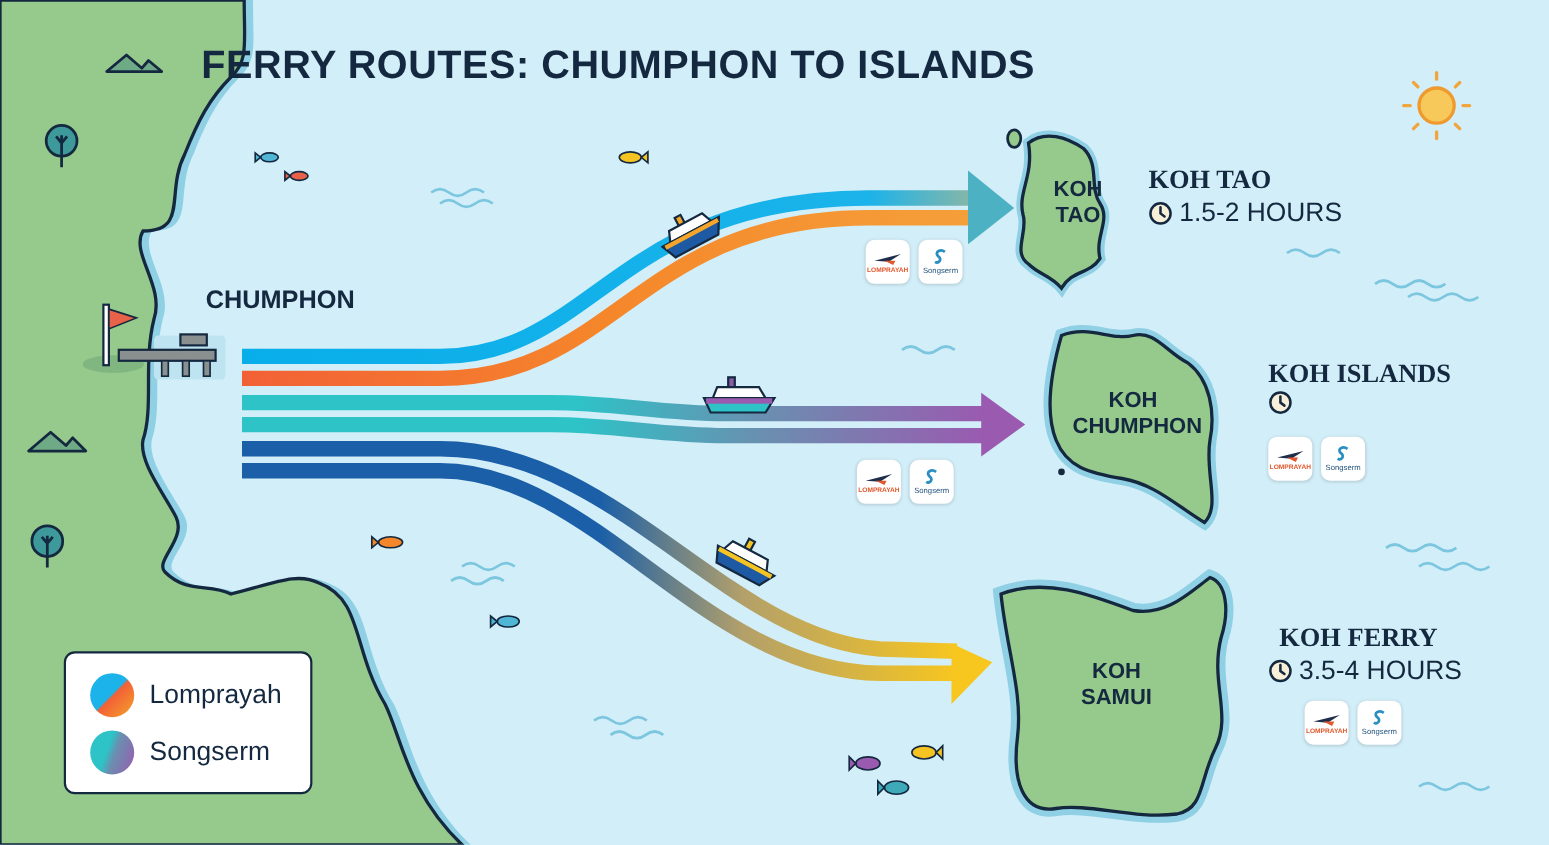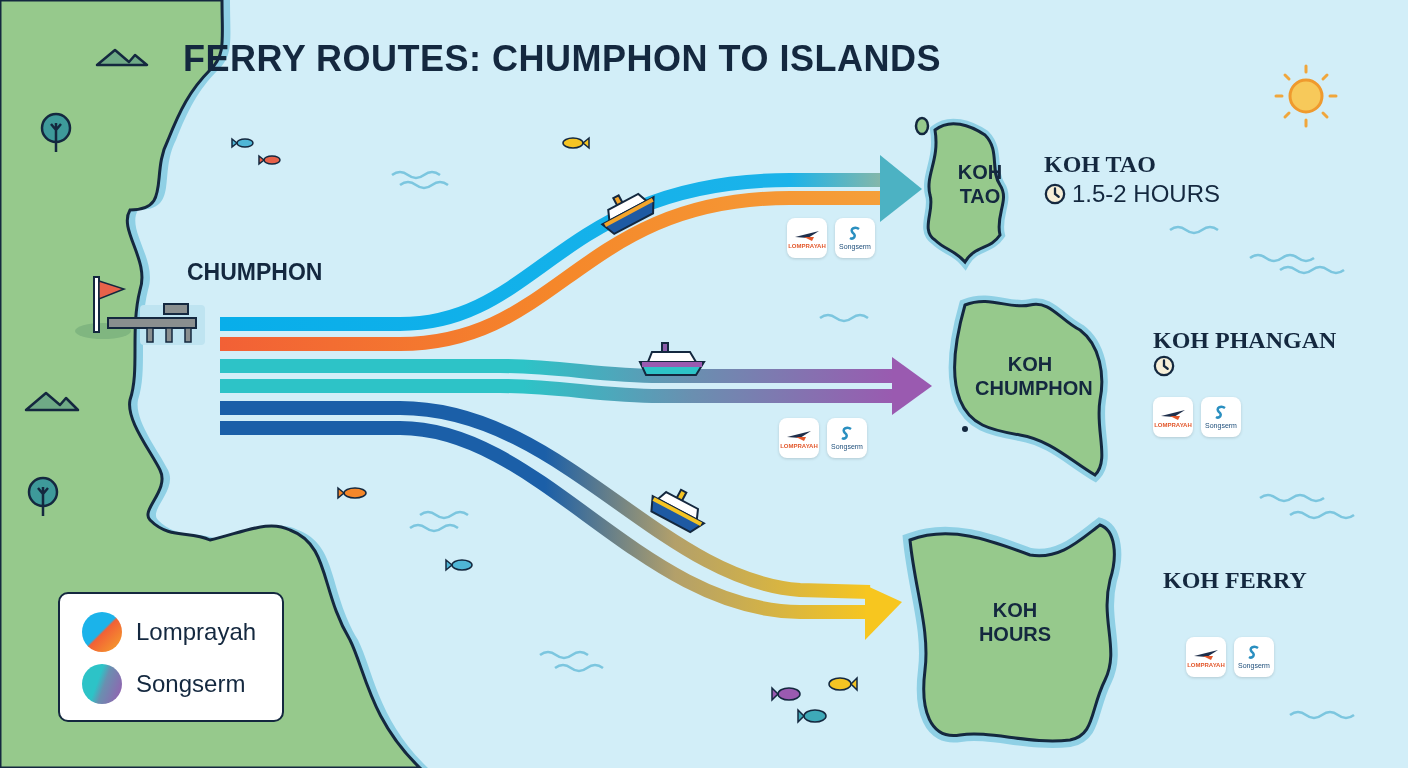--- a/index.html
+++ b/index.html
@@ -235,7 +235,7 @@
     </div>
   </div>
   <div class="dest" style="left:1153px;top:325px;">
-    <div class="name">KOH PHANGAN</div>
+    <div class="name">KOH ISLANDS</div>
     <div class="dur">
       <svg class="clock" viewBox="0 0 24 24">
           <circle cx="12" cy="12" r="10" fill="#f7efd8" stroke="#14283f" stroke-width="2.5"></circle>

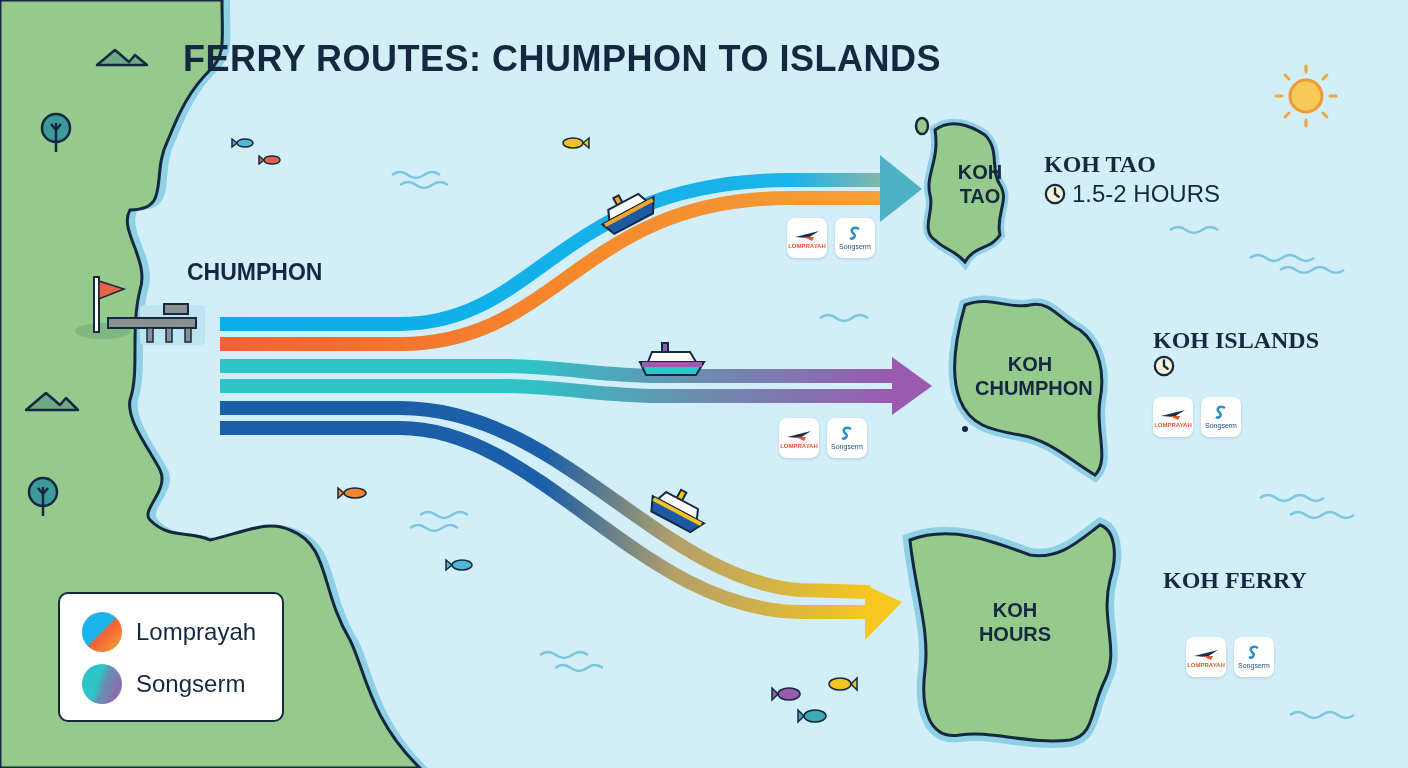--- a/index.html
+++ b/index.html
@@ -245,6 +245,13 @@
   </div>
   <div class="dest" style="left:1163px;top:565px;">
     <div class="name">KOH FERRY</div>
+    <div class="dur" style="margin-left:-10px;">
+      <svg class="clock" viewBox="0 0 24 24">
+          <circle cx="12" cy="12" r="10" fill="#f7efd8" stroke="#14283f" stroke-width="2.5"></circle>
+          <path d="M12,6 L12,12 L16,15" stroke="#14283f" stroke-width="2.5" fill="none" stroke-linecap="round"></path>
+        </svg>
+      <span>3.5-4 HOURS</span>
+    </div>
   </div>
 
   <div class="logos" style="left:787px;top:218px;">

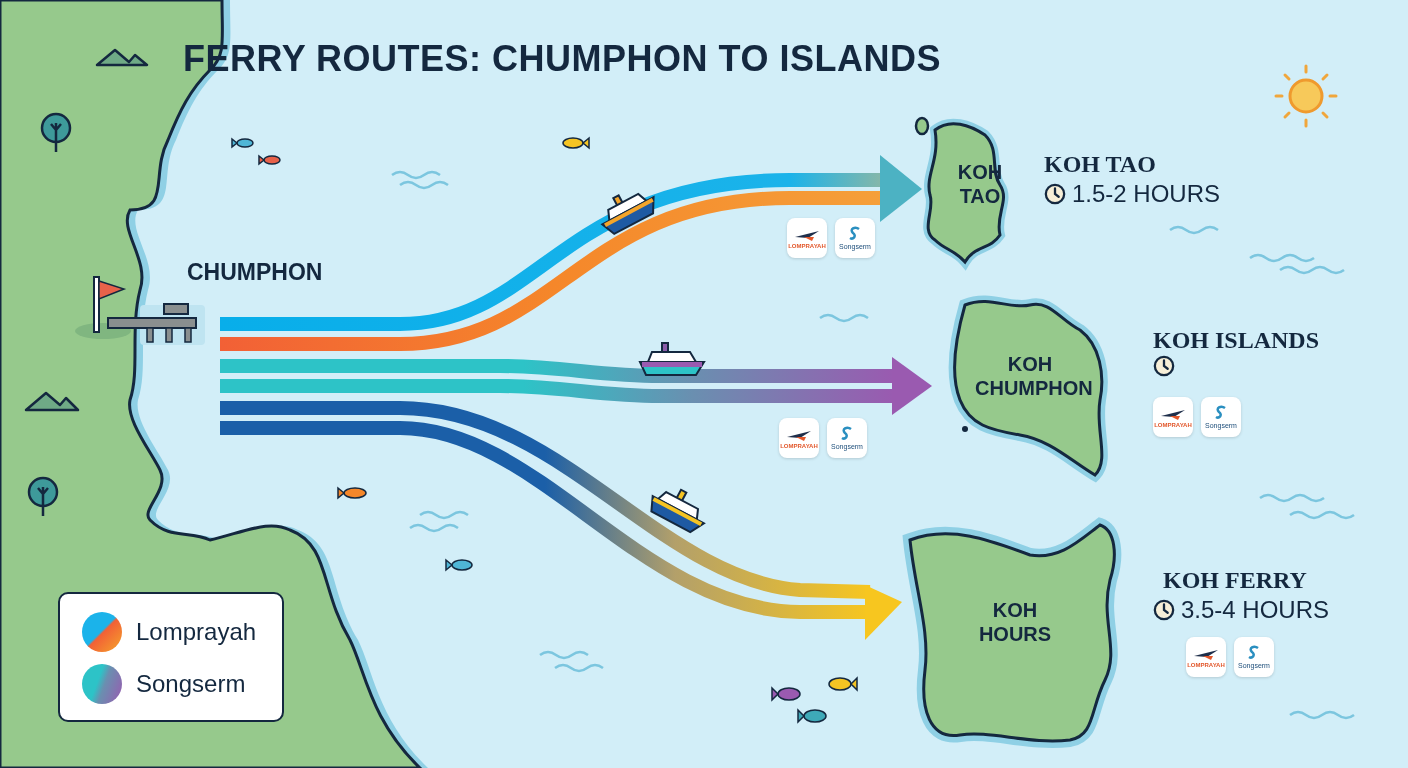--- a/index.html
+++ b/index.html
@@ -221,7 +221,7 @@
   </div>
   <div class="island-name" style="left:965px;top:598px;width:100px;">
     <div>KOH</div>
-    <div>HOURS</div>
+    <div>SAMUI</div>
   </div>
 
   <div class="dest" style="left:1044px;top:149px;">

